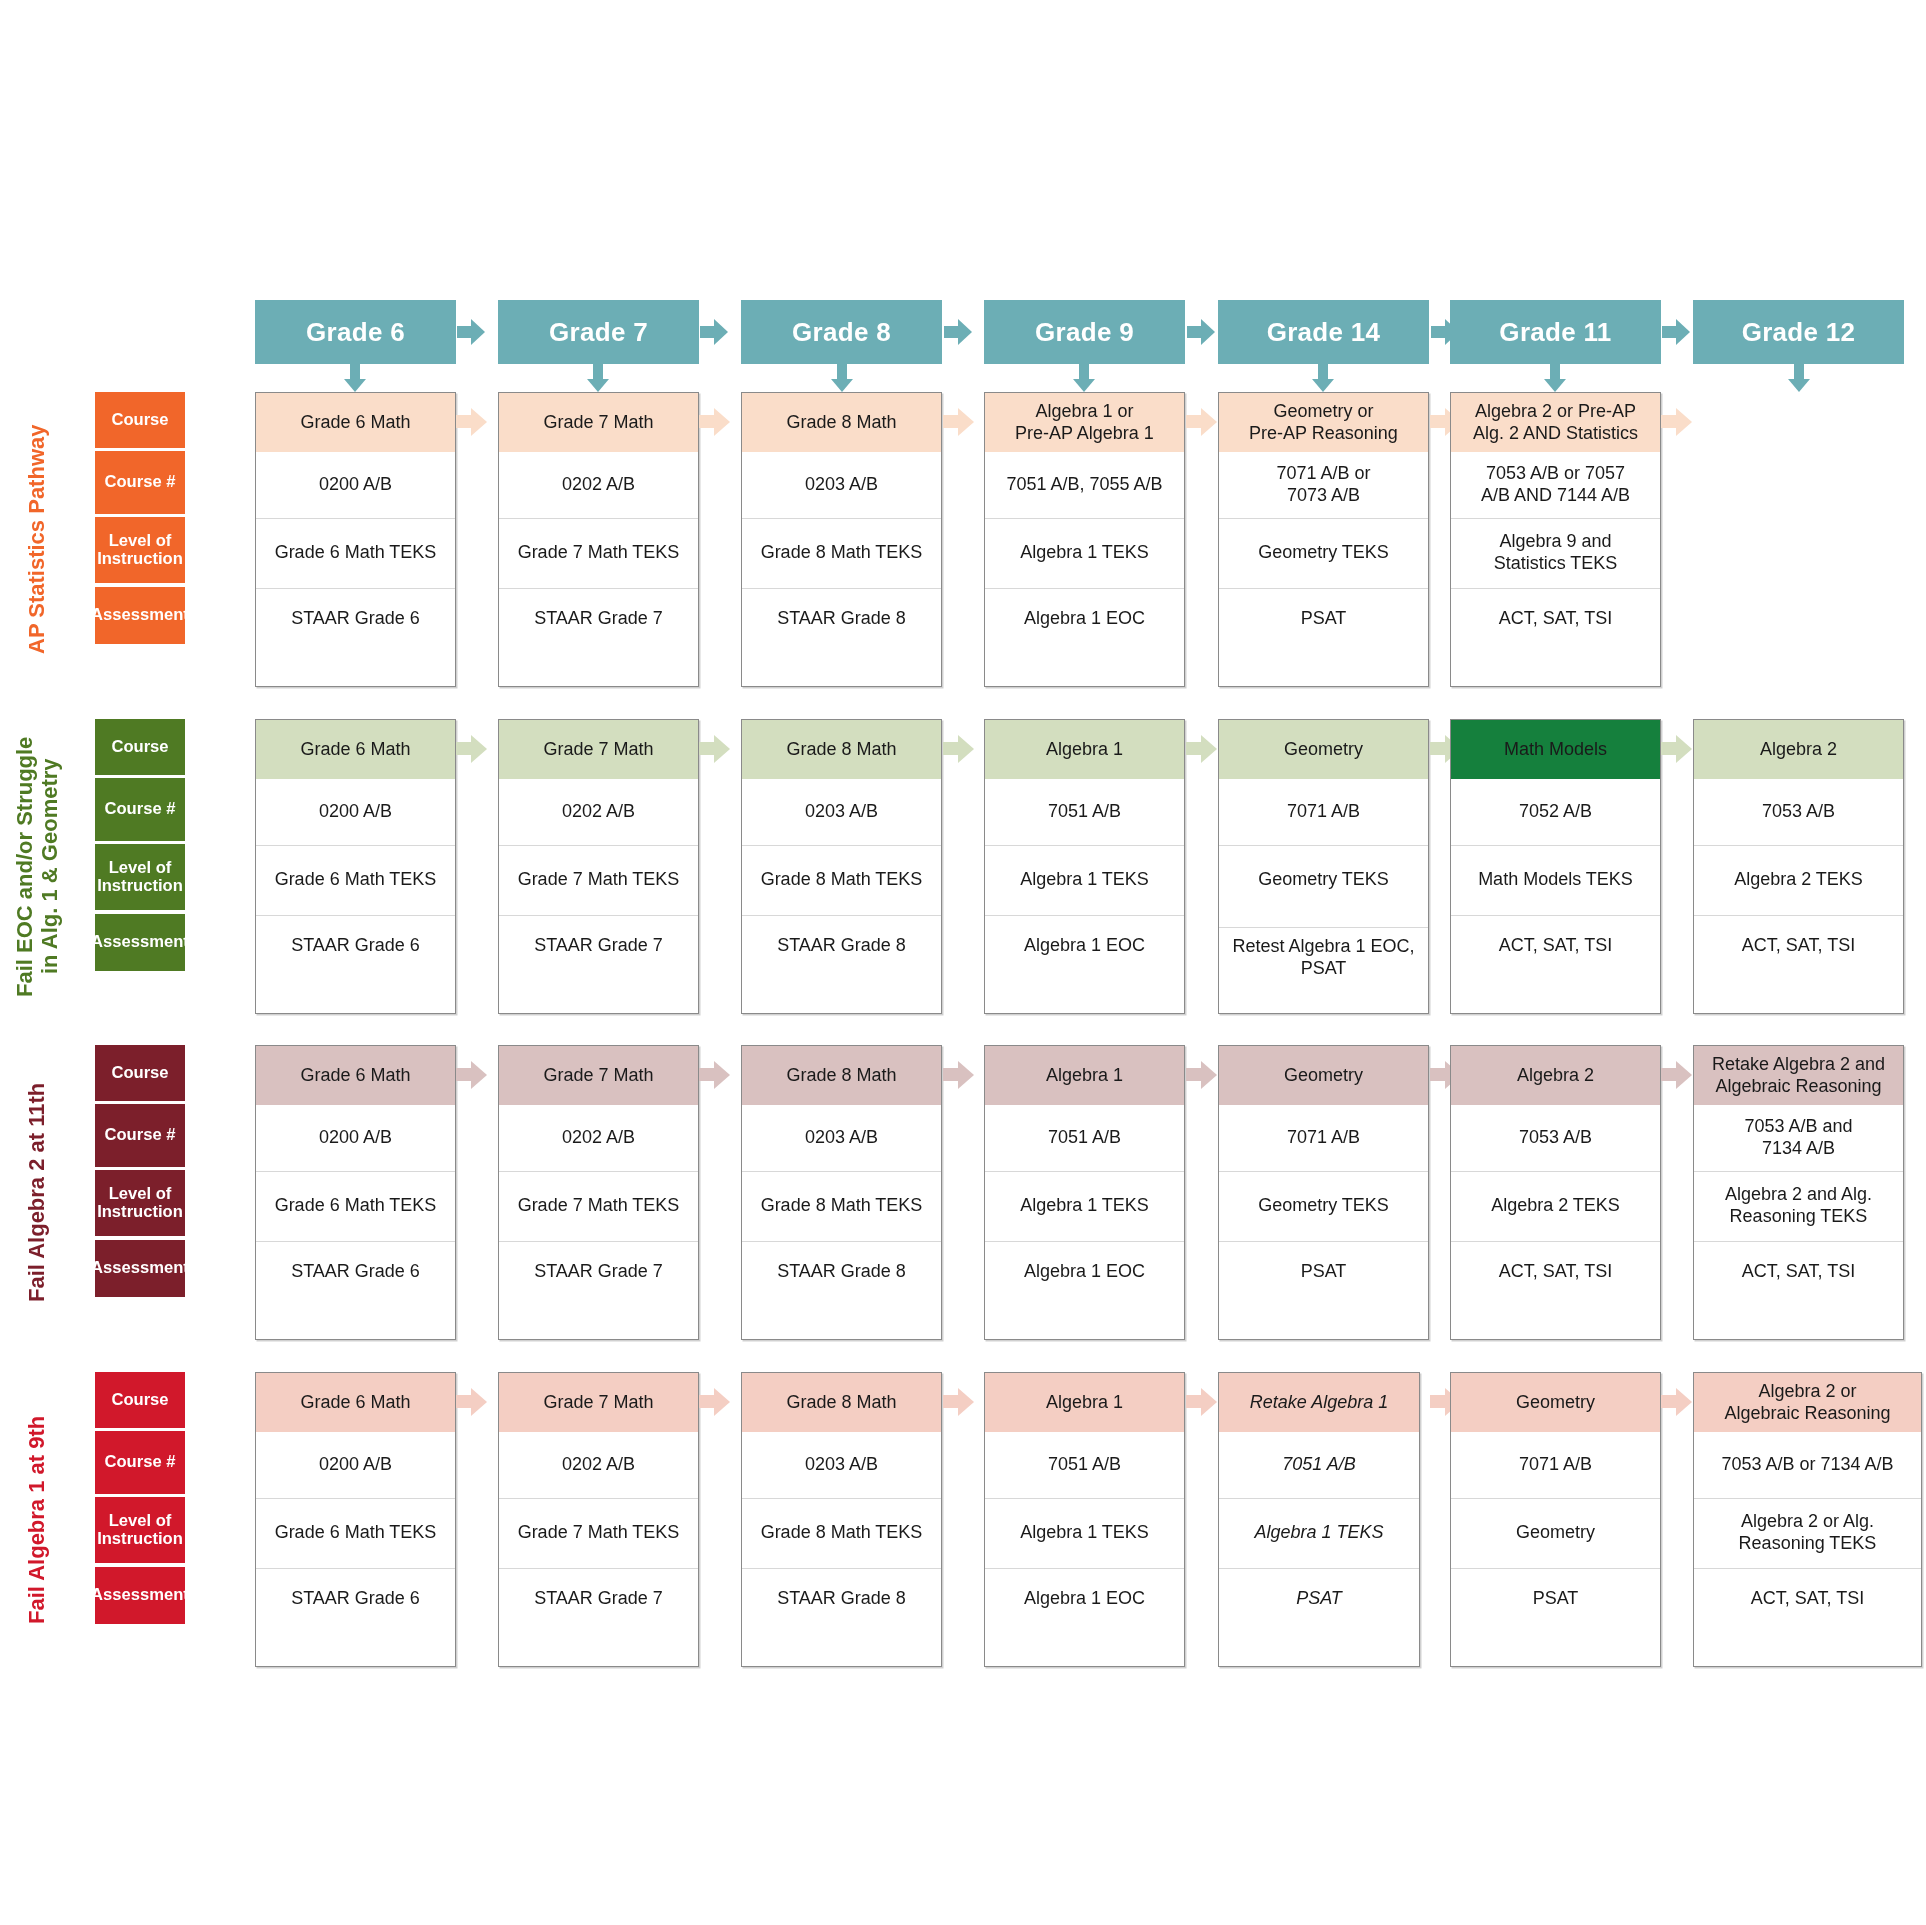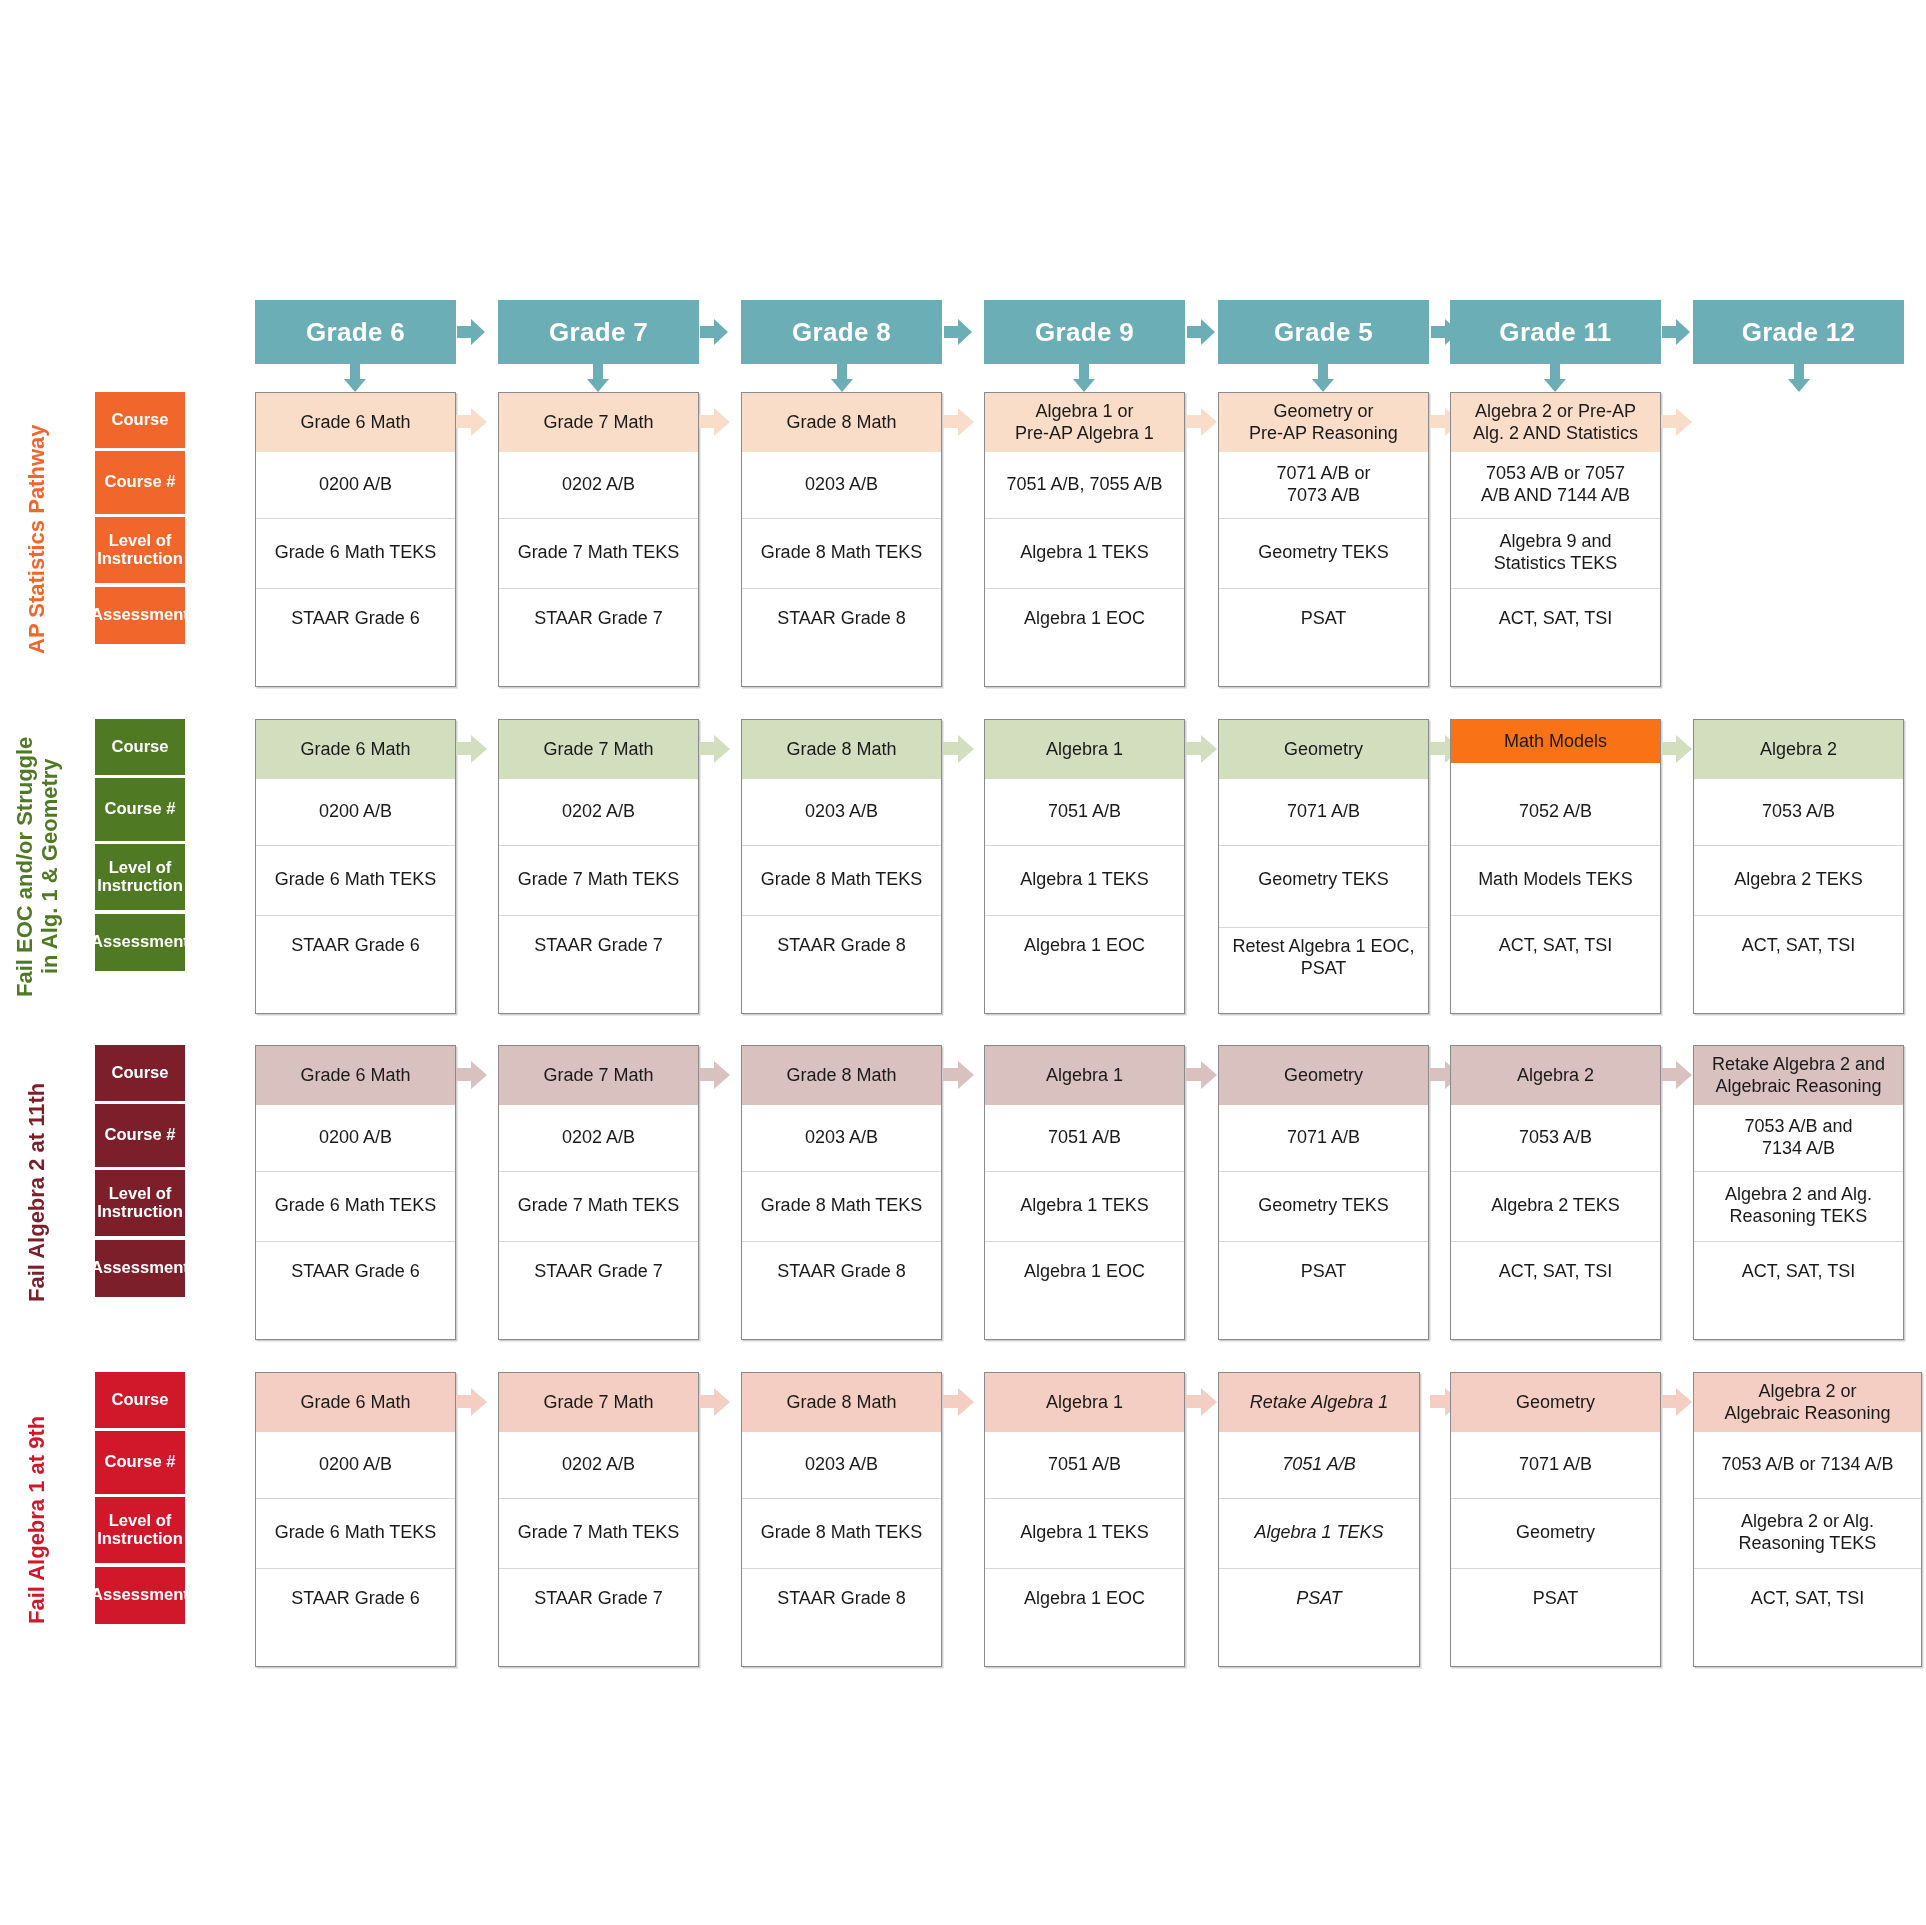--- a/index.html
+++ b/index.html
@@ -127,7 +127,7 @@
         <div class="shaft" style="height:17px"></div>
         <div class="head" style="top:15px"></div>
       </div>
-      <div class="grade-chip" style="left: 1218px; width: 211px; background: rgb(108, 174, 181);">Grade 5</div>
+      <div class="grade-chip" style="left: 1218px; width: 211px; background: rgb(108, 174, 181);">Grade 14</div>
       <div class="grade-arrow" style="left: 1431px;">
         <div class="shaft"></div>
         <div class="head"></div>

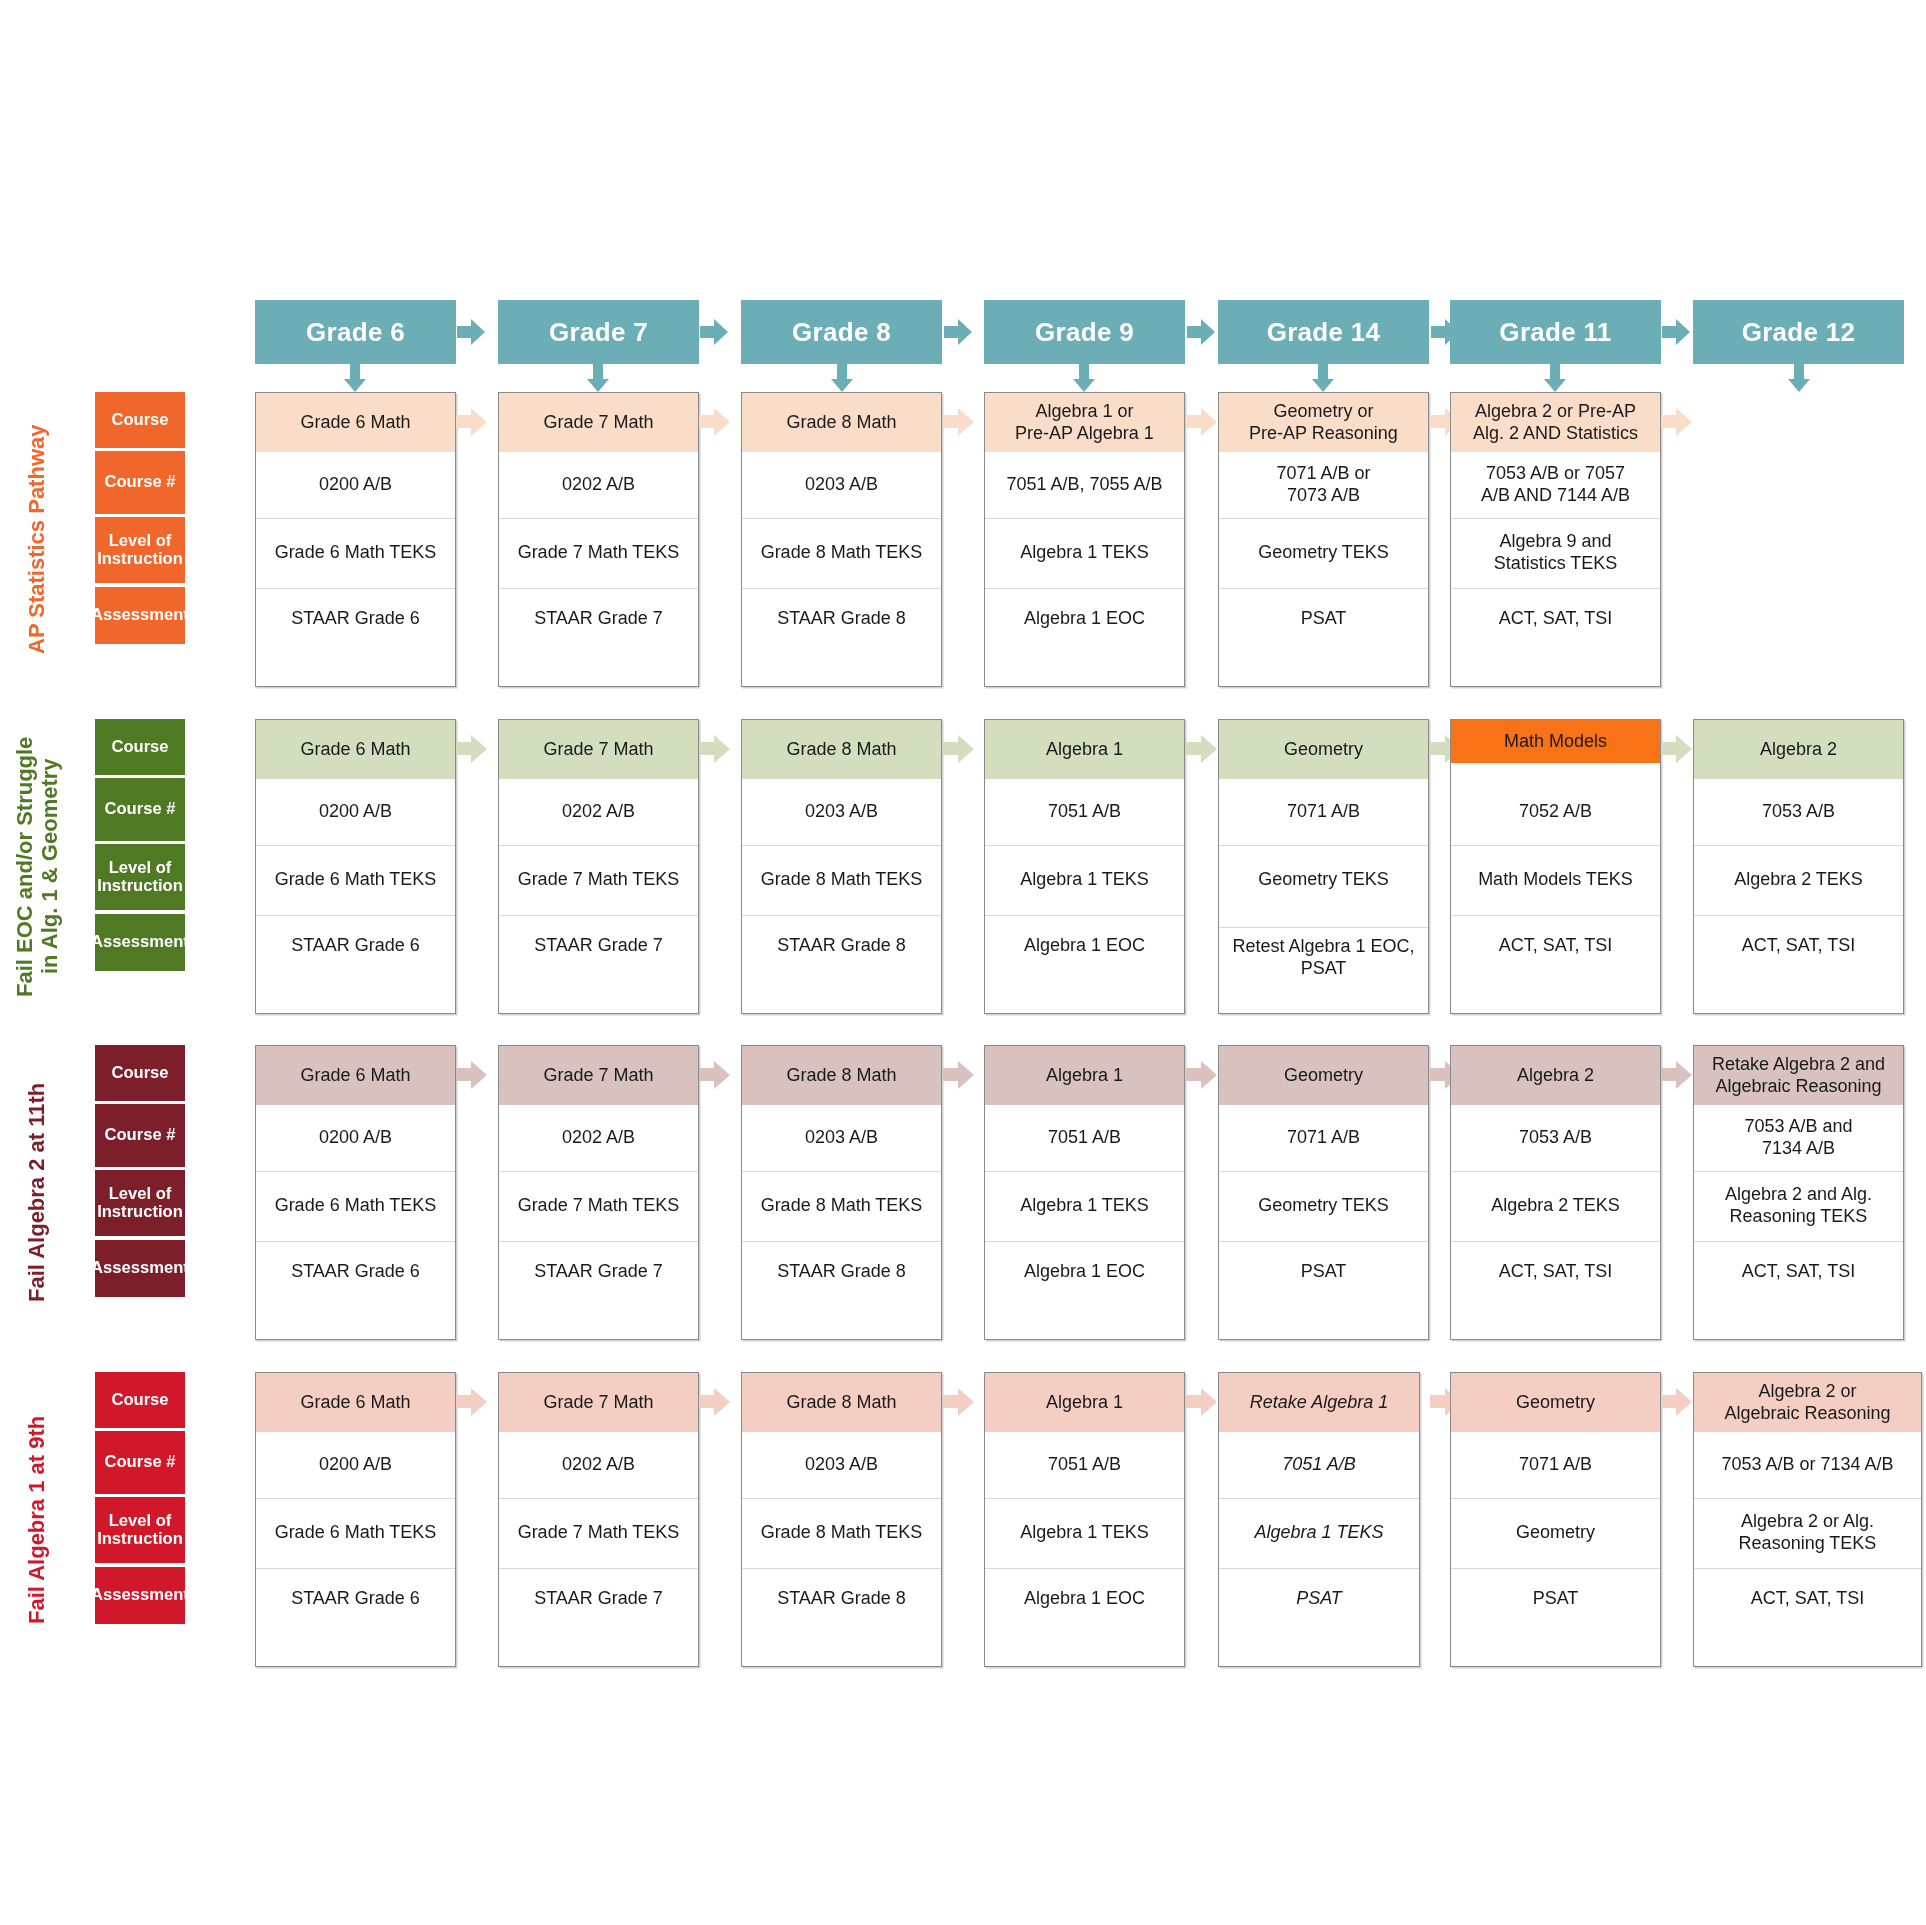--- a/index.html
+++ b/index.html
@@ -288,7 +288,7 @@
           <div class="head"></div>
         </div>
         <div class="col-card" style="left: 1450px; width: 211px; height: 295px;">
-          <div class="cell course-cell" style="top: 0px; height: 43px; background: #f97316; white-space: pre-line; text-align: center;">Math Models</div>
+          <div class="cell course-cell" style="top: 0px; height: 59px; background: #15803d; white-space: pre-line; text-align: center;">Math Models</div>
           <div class="cell" style="top: 59px; height: 66px; white-space: pre-line;">7052 A/B</div>
           <div class="cell sep" style="top: 125px; height: 69px; white-space: pre-line;">Math Models TEKS</div>
           <div class="cell sep" style="top: 195px; height: 60px; white-space: pre-line;">ACT, SAT, TSI</div>

